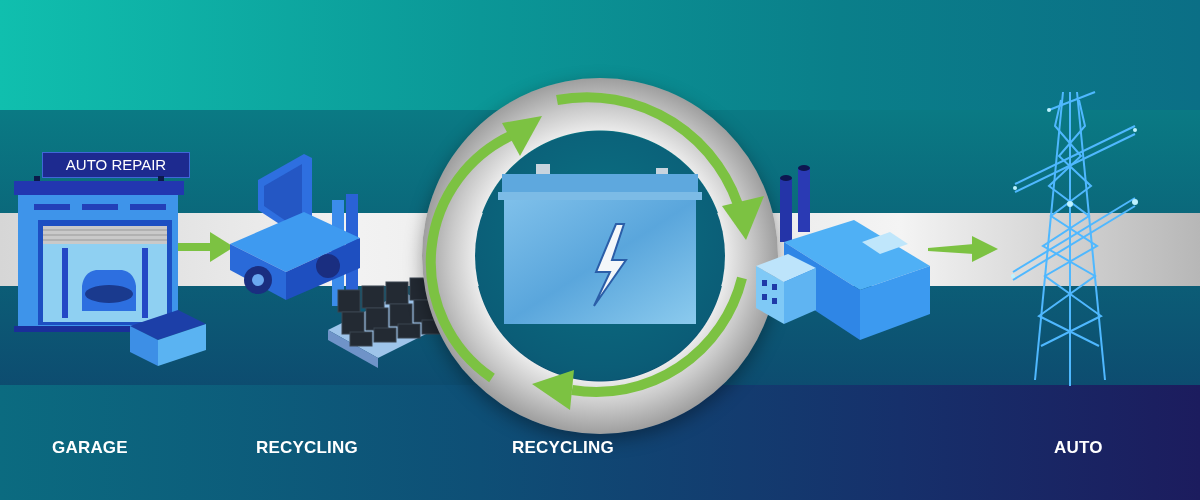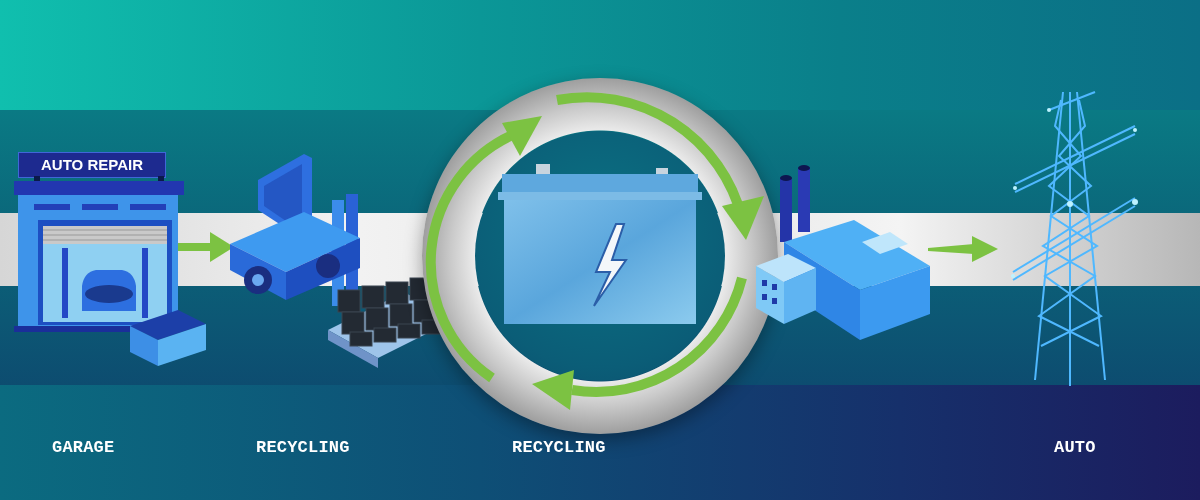--- a/index.html
+++ b/index.html
@@ -22,8 +22,8 @@
   .label{position:absolute;top:438px;color:#fff;font-weight:bold;font-size:17px;letter-spacing:0.2px;
     font-family:Liberation Mono, monospace;}
   .icon-abs{position:absolute;}
-  .sign{position:absolute;left:18px;top:152px;width:146px;height:24px;background:#1d2a8f;border:1px solid #3f67d8;
-    color:#fff;font-weight:bold;font-size:15px;text-align:center;line-height:24px;}
+  .sign{position:absolute;left:42px;top:152px;width:146px;height:24px;background:#1d2a8f;border:1px solid #3f67d8;
+    color:#fff;font-weight:normal;font-size:15px;text-align:center;line-height:24px;}
 </style>
 </head>
 <body>

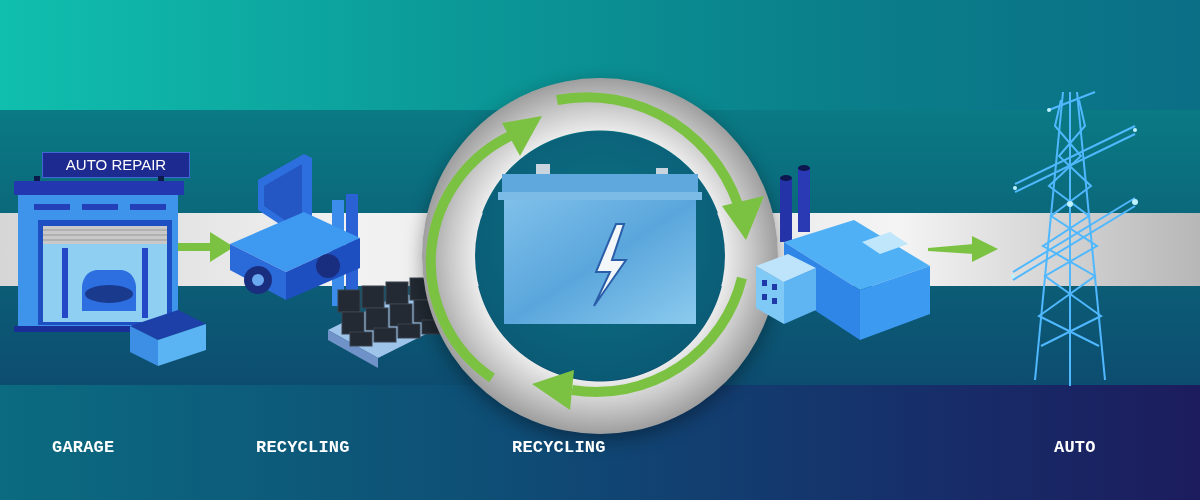--- a/index.html
+++ b/index.html
@@ -20,7 +20,7 @@
   .ring-inner{position:absolute;left:475px;top:131px;width:250px;height:250px;border-radius:50%;
     background:radial-gradient(circle at 50% 40%,#0b7283 0%,#0b5d77 70%,#0a4e6d 100%);}
   .label{position:absolute;top:438px;color:#fff;font-weight:bold;font-size:17px;letter-spacing:0.2px;
-    font-family:Liberation Mono, monospace;}
+    font-family:Liberation Sans, sans-serif;}
   .icon-abs{position:absolute;}
   .sign{position:absolute;left:42px;top:152px;width:146px;height:24px;background:#1d2a8f;border:1px solid #3f67d8;
     color:#fff;font-weight:normal;font-size:15px;text-align:center;line-height:24px;}

